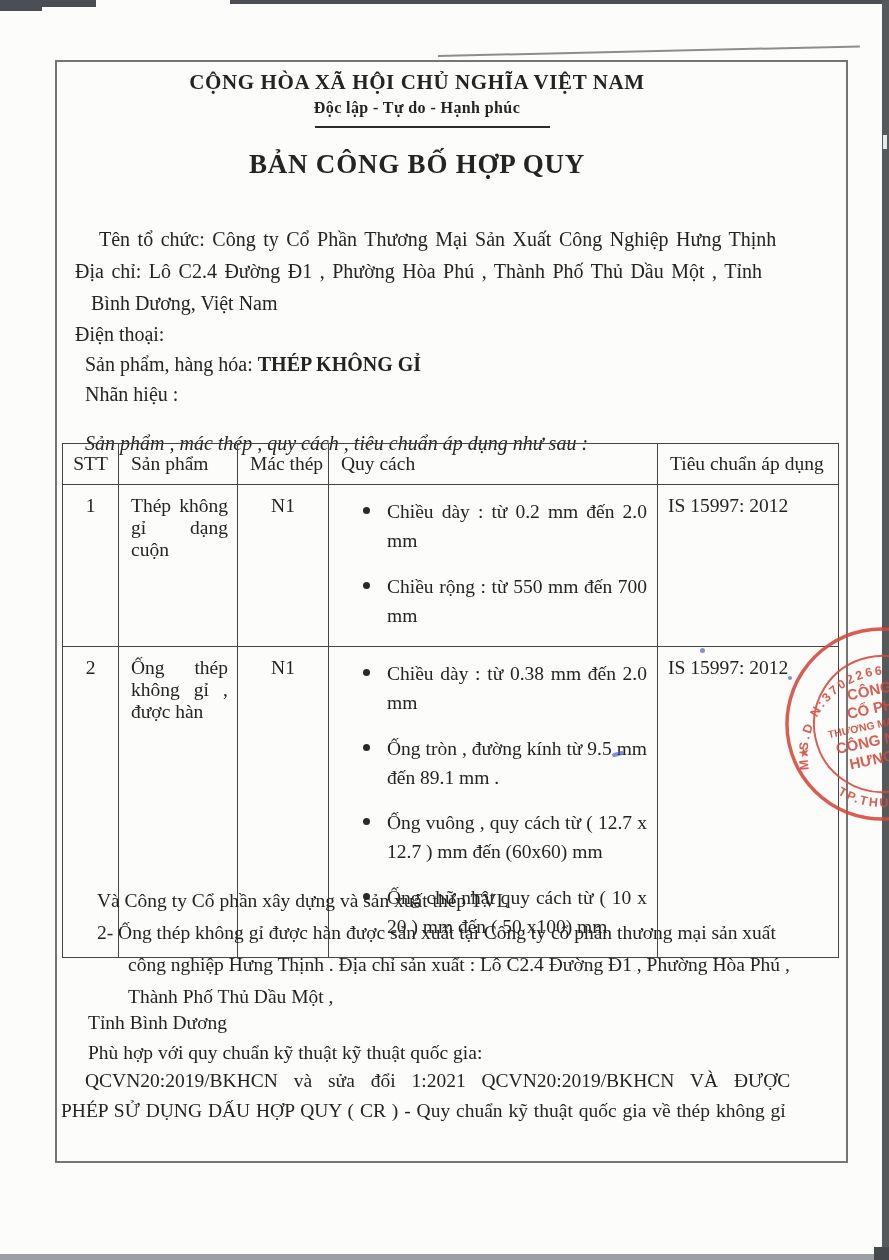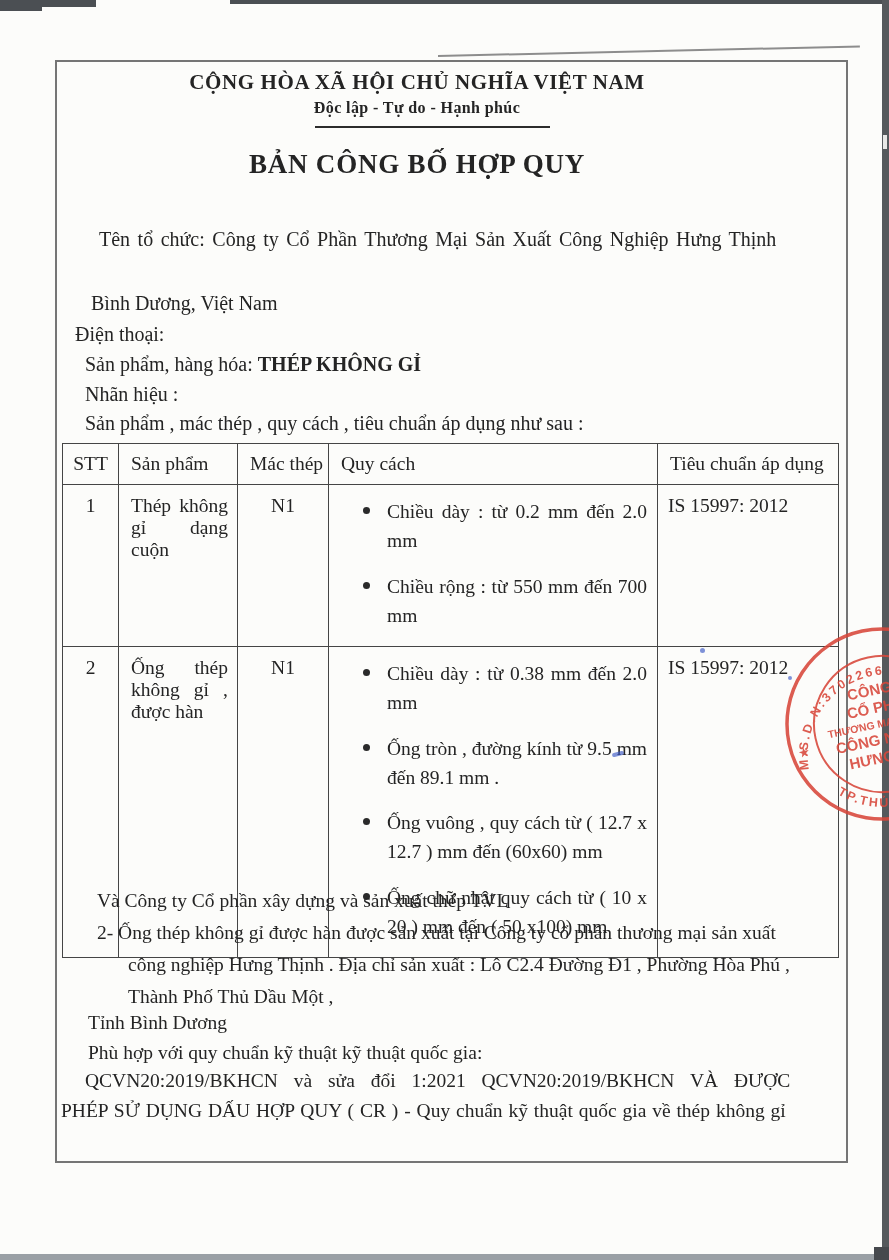--- a/index.html
+++ b/index.html
@@ -98,6 +98,7 @@
   <div class="abs t-center doc-title">BẢN CÔNG BỐ HỢP QUY</div>
 
   <div class="abs info-line i1">Tên tổ chức: Công ty Cổ Phần Thương Mại Sản Xuất Công Nghiệp Hưng Thịnh</div>
+  <div class="abs info-line i2">Địa chỉ: Lô C2.4 Đường Đ1 , Phường Hòa Phú , Thành Phố Thủ Dầu Một , Tỉnh</div>
   <div class="abs info-line i3">Bình Dương, Việt Nam</div>
   <div class="abs info-line i4">Điện thoại:</div>
   <div class="abs info-line i5"><span>Sản phẩm, hàng hóa: </span><span class="bold">THÉP KHÔNG GỈ</span></div>

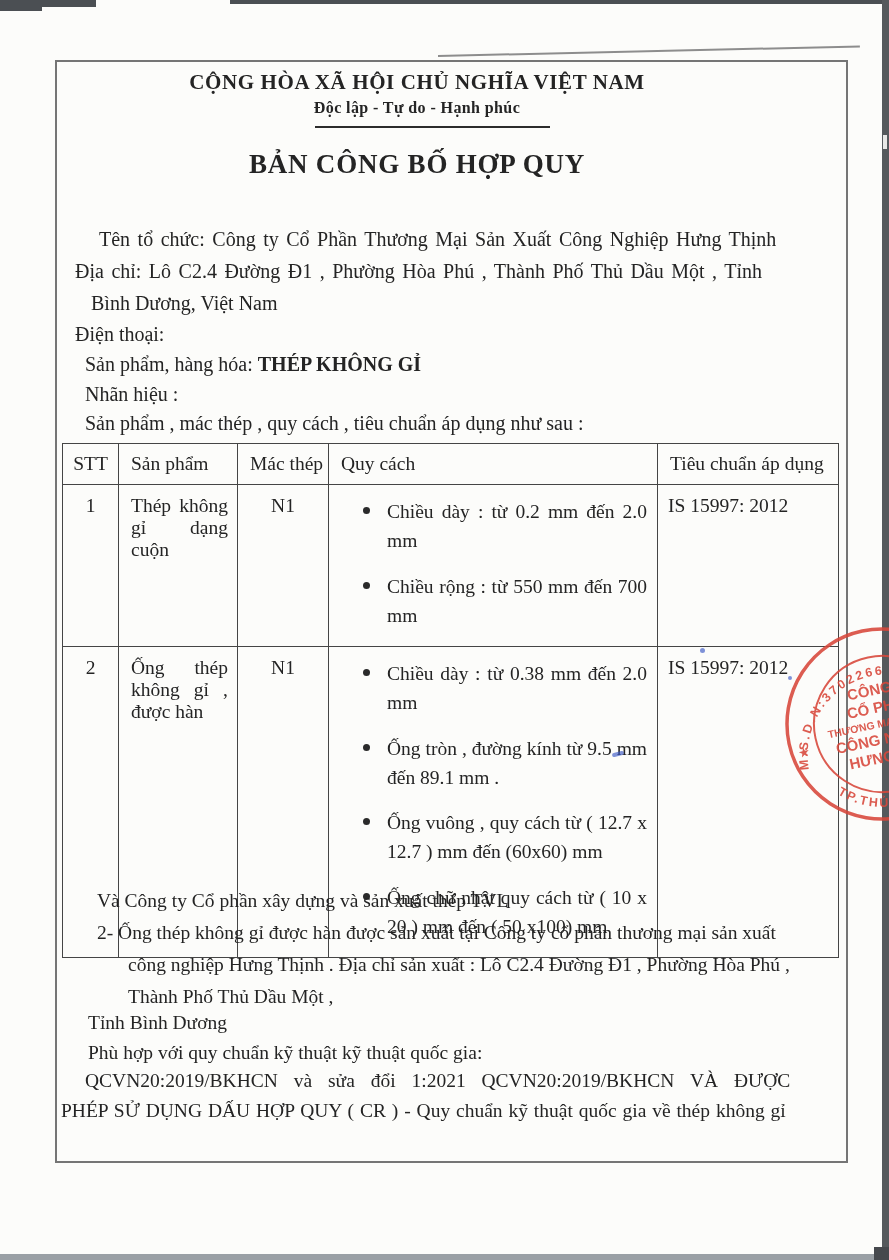--- a/index.html
+++ b/index.html
@@ -37,7 +37,7 @@
   .i4{left:75px;top:323px;}
   .i5{left:85px;top:353px;}
   .i6{left:85px;top:383px;}
-  .i7{left:85px;top:412px;}
+  .i7{left:85px;top:432px;font-style:italic;}
   .bold{font-weight:bold;}
   
   table.spec-table{

